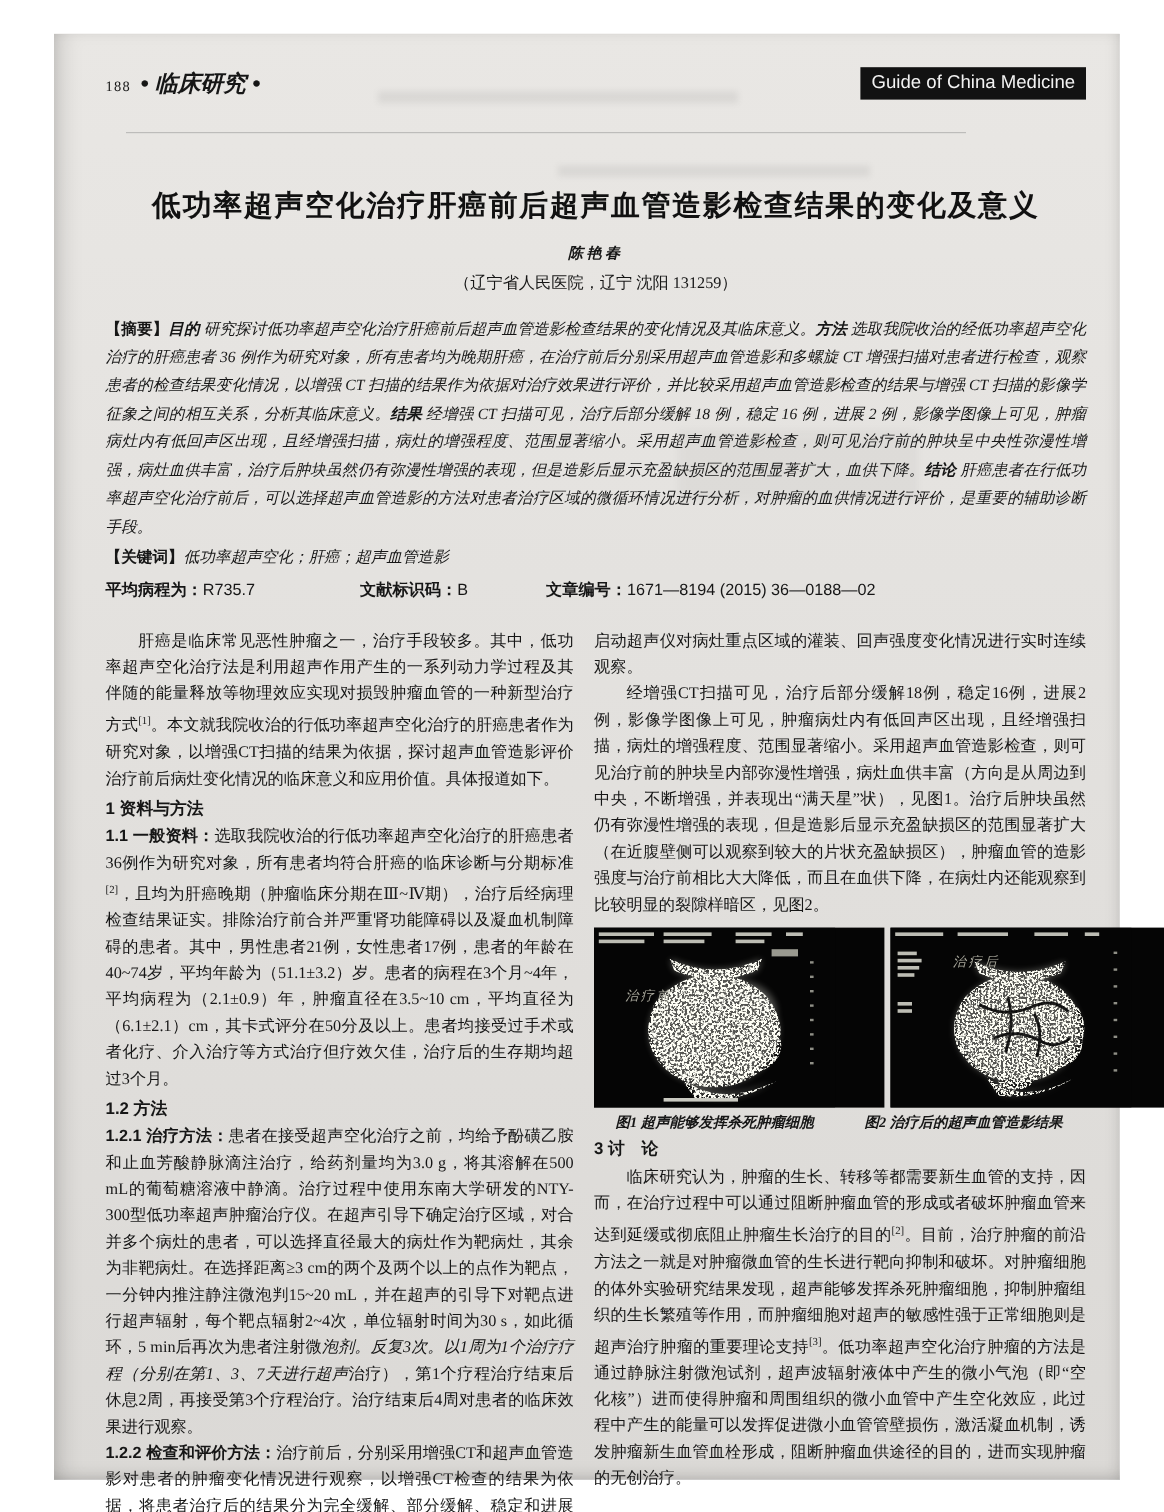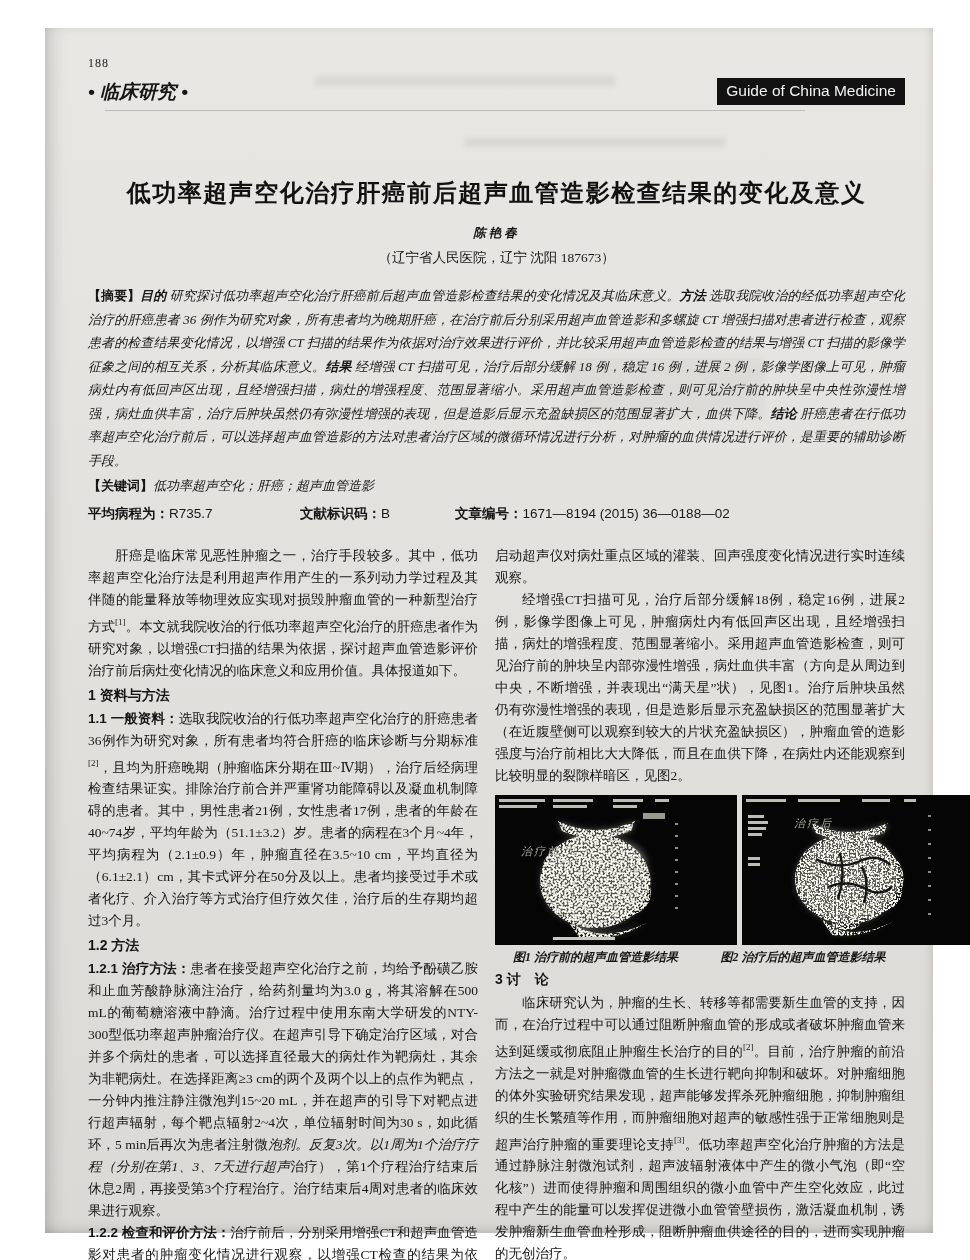--- a/index.html
+++ b/index.html
@@ -18,7 +18,7 @@
 
   
   .hdr{display:flex;align-items:flex-end;justify-content:space-between;margin-top:12px;}
-  .hdr-left{font-size:13px;display:flex;align-items:baseline;gap:8px;flex-direction:column;}
+  .hdr-left{font-size:13px;display:flex;align-items:baseline;gap:8px;}
   .hdr-page{font-size:12px;letter-spacing:1px;}
   .hdr-col{font-family:"Liberation Sans","DejaVu Sans",sans-serif;font-weight:700;font-size:19px;font-style:italic;}
   .hdr-right{display:flex;align-items:stretch;}

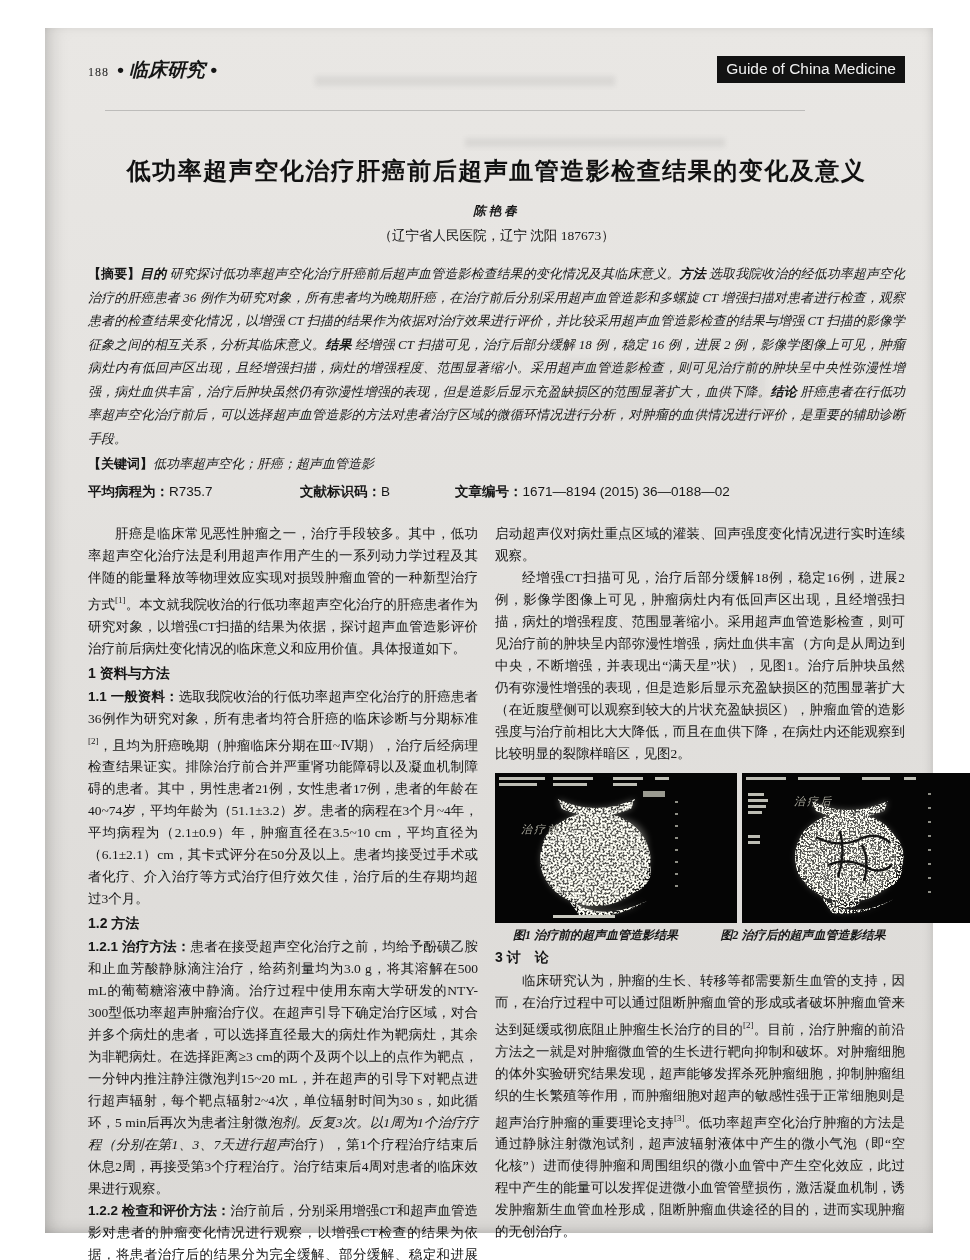--- a/index.html
+++ b/index.html
@@ -80,7 +80,7 @@
 
   <div class="title">低功率超声空化治疗肝癌前后超声血管造影检查结果的变化及意义</div>
   <div class="author">陈艳春</div>
-  <div class="affil">（辽宁省人民医院，辽宁 沈阳 187673）</div>
+  <div class="affil">（辽宁省人民医院，辽宁 沈阳 131259）</div>
 
   <div class="abstract"><span class="seg-bh">【摘要】</span><span class="seg-bi">目的 </span><span class="seg-i">研究探讨低功率超声空化治疗肝癌前后超声血管造影检查结果的变化情况及其临床意义。</span><span class="seg-bi">方法 </span><span class="seg-i">选取我院收治的经低功率超声空化治疗的肝癌患者 36 例作为研究对象，所有患者均为晚期肝癌，在治疗前后分别采用超声血管造影和多螺旋 CT 增强扫描对患者进行检查，观察患者的检查结果变化情况，以增强 CT 扫描的结果作为依据对治疗效果进行评价，并比较采用超声血管造影检查的结果与增强 CT 扫描的影像学征象之间的相互关系，分析其临床意义。</span><span class="seg-bi">结果 </span><span class="seg-i">经增强 CT 扫描可见，治疗后部分缓解 18 例，稳定 16 例，进展 2 例，影像学图像上可见，肿瘤病灶内有低回声区出现，且经增强扫描，病灶的增强程度、范围显著缩小。采用超声血管造影检查，则可见治疗前的肿块呈中央性弥漫性增强，病灶血供丰富，治疗后肿块虽然仍有弥漫性增强的表现，但是造影后显示充盈缺损区的范围显著扩大，血供下降。</span><span class="seg-bi">结论 </span><span class="seg-i">肝癌患者在行低功率超声空化治疗前后，可以选择超声血管造影的方法对患者治疗区域的微循环情况进行分析，对肿瘤的血供情况进行评价，是重要的辅助诊断手段。</span></div>
   <div class="kw"><span class="seg-bh">【关键词】</span><span class="seg-i">低功率超声空化；肝癌；超声血管造影</span></div>

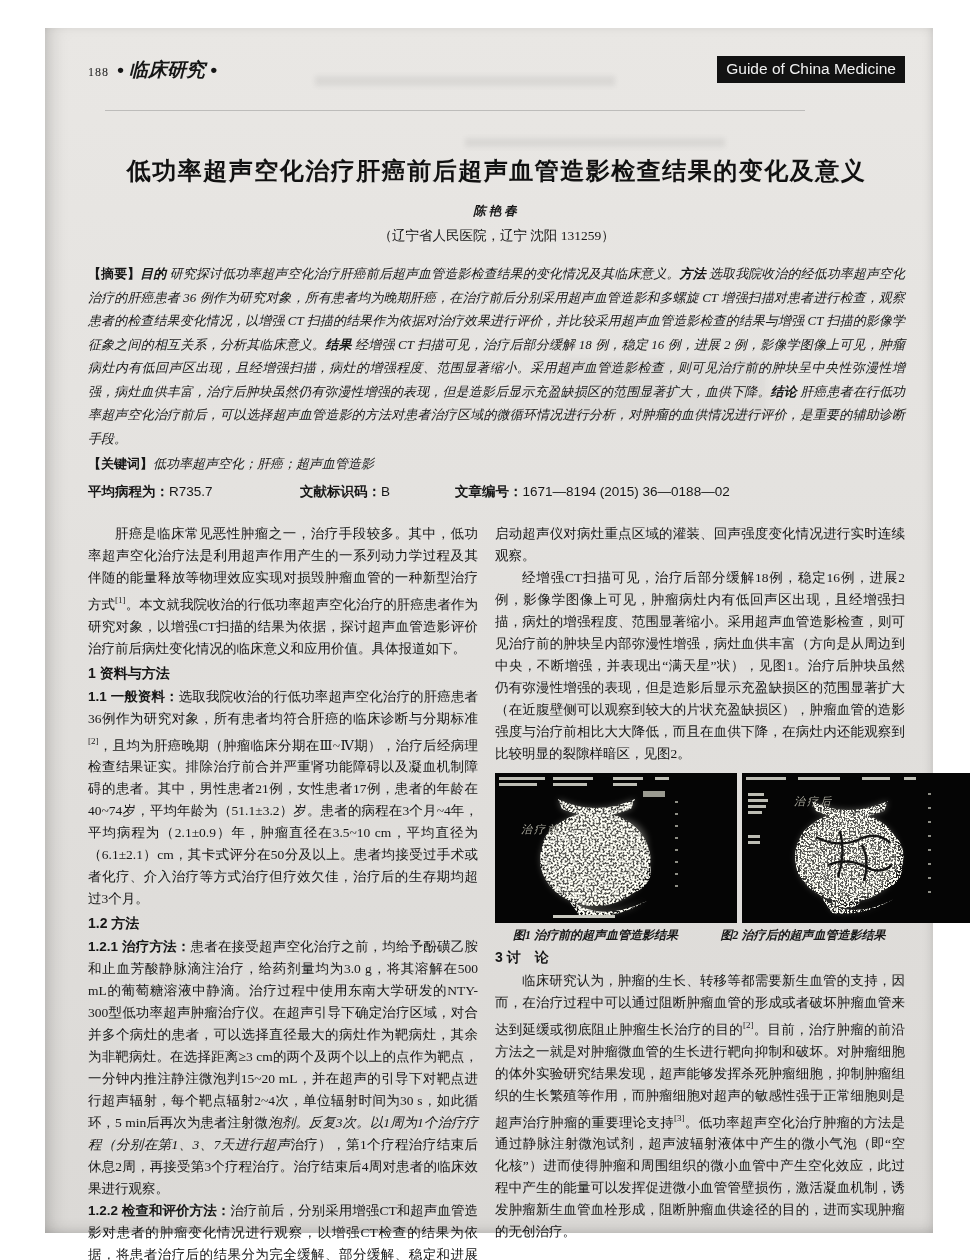--- a/index.html
+++ b/index.html
@@ -225,7 +225,7 @@
         </div>
       </div>
       <div class="capsrow">
-        <div class="cap cap1">图1 治疗前的超声血管造影结果</div>
+        <div class="cap cap1">图1 超声能够发挥杀死肿瘤细胞</div>
         <div class="cap cap2">图2 治疗后的超声血管造影结果</div>
       </div>
 

